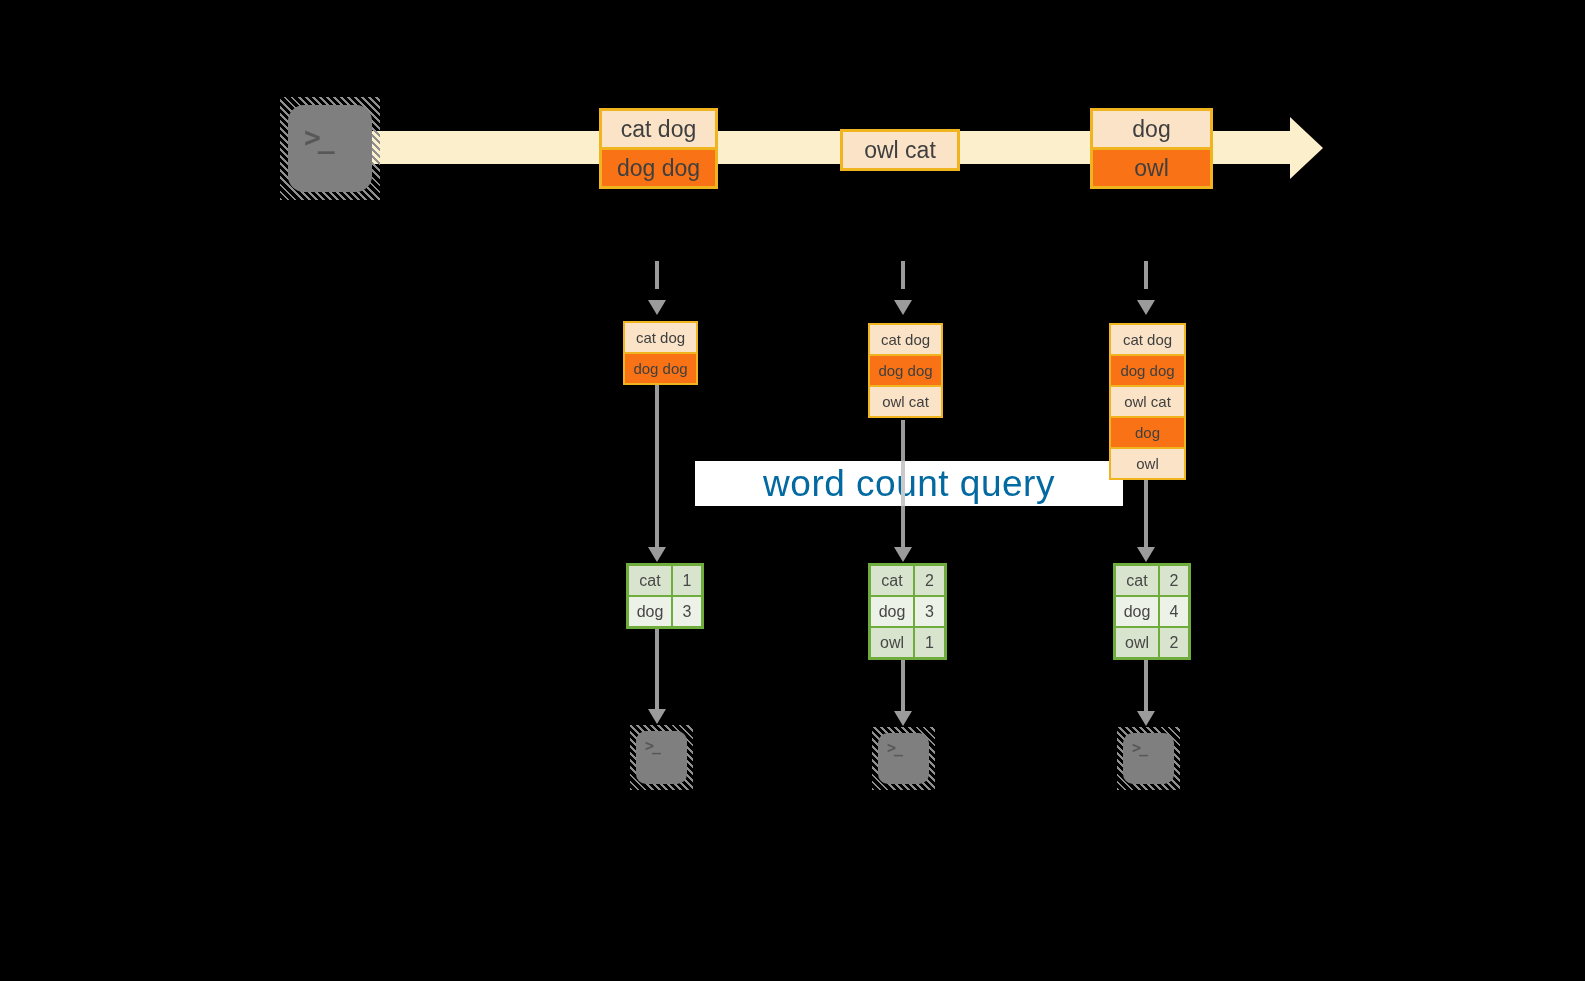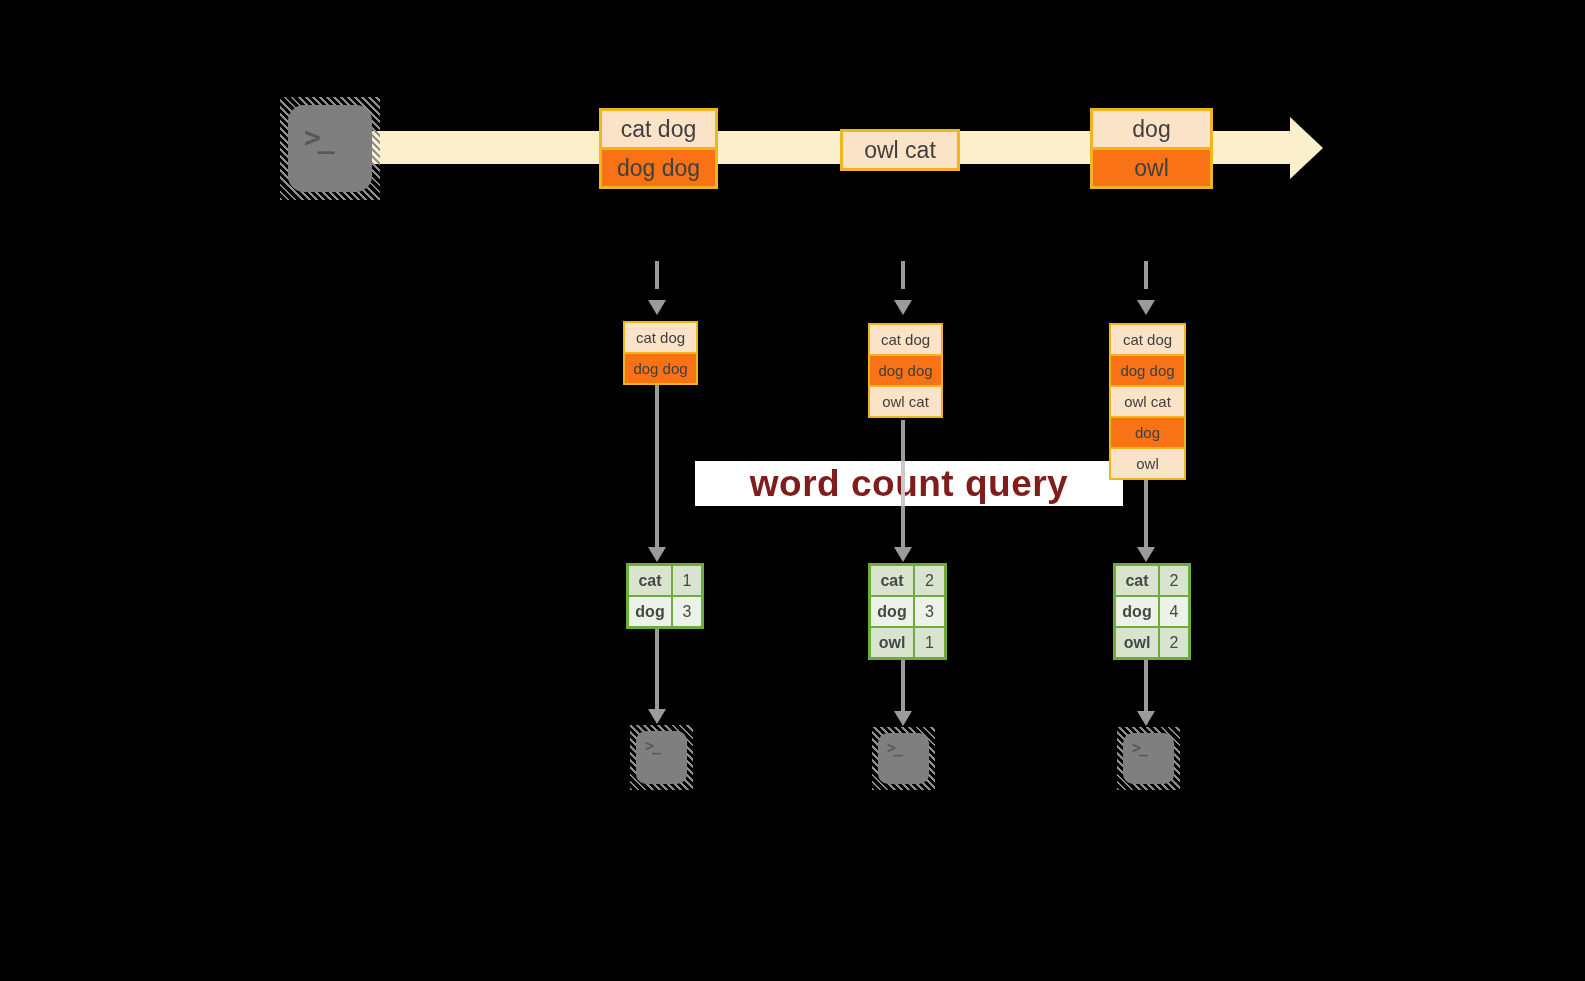--- a/index.html
+++ b/index.html
@@ -39,7 +39,7 @@
   
   .query-band { position:absolute; left:695px; top:461px; width:428px; height:45px;
     background:#ffffff; z-index:1; display:flex; align-items:center; justify-content:center; }
-  .query-band span { font-size:37px; font-weight:700; color:#7f1d1d; letter-spacing:0.5px; }
+  .query-band span { font-size:37px; font-weight:400; color:#0369a1; letter-spacing:0.5px; }
   
   .vline { position:absolute; width:4px; background:#9b9b9b; z-index:4; }
   .vline.on-white { background:#c9c9c9; z-index:5; }

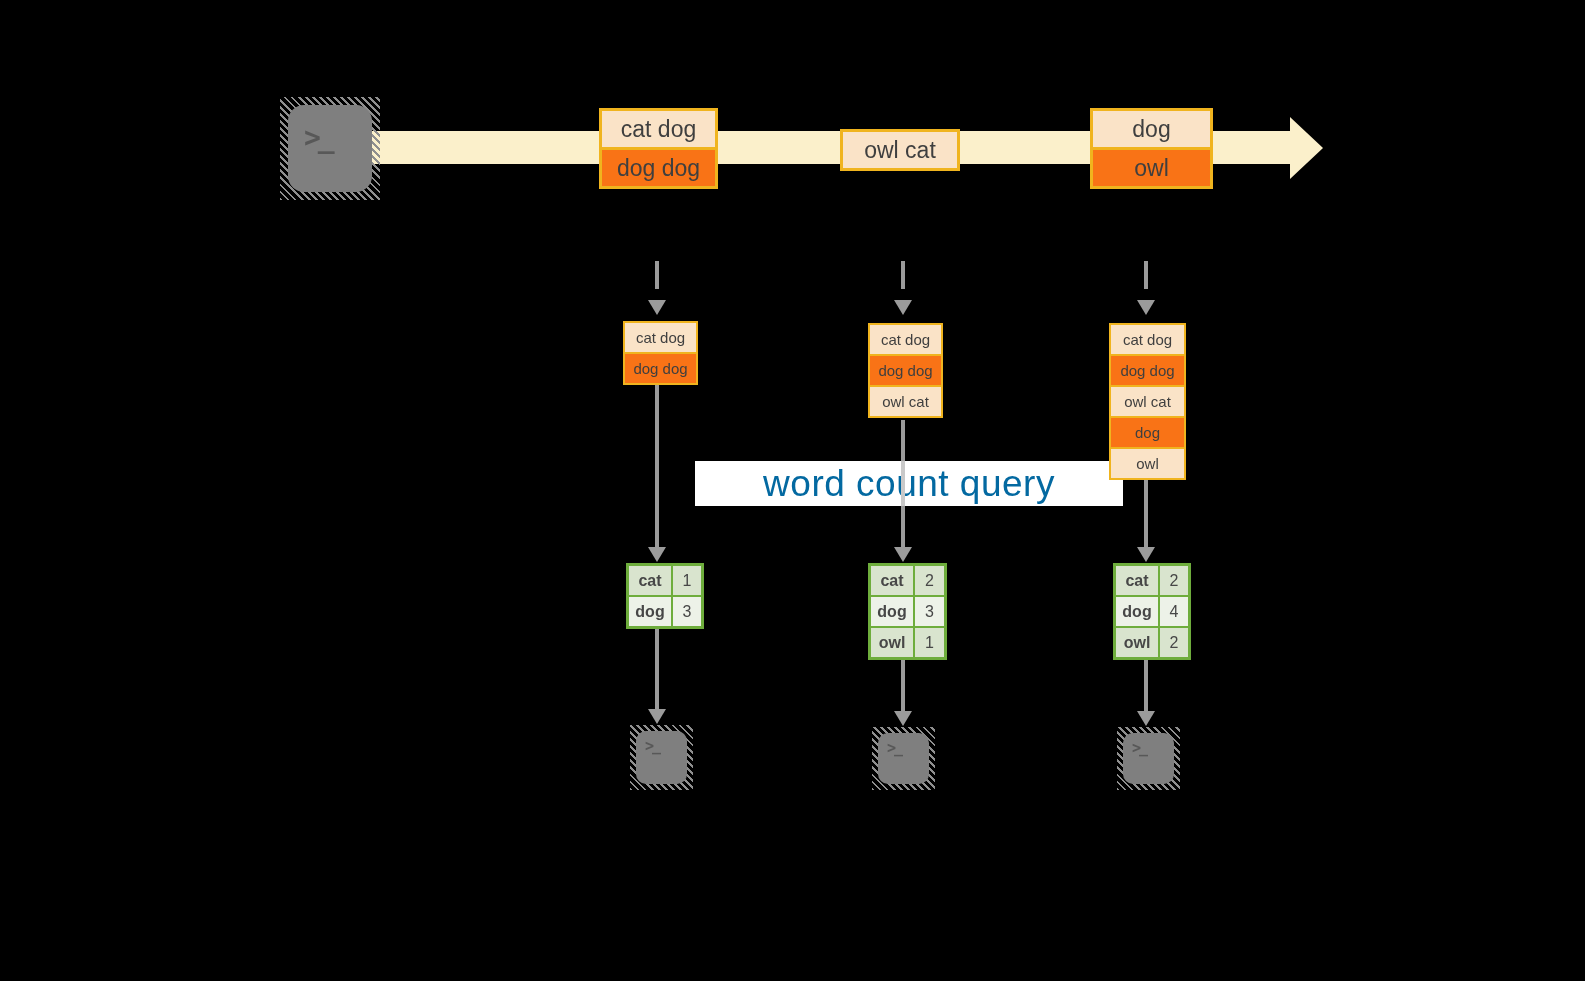--- a/index.html
+++ b/index.html
@@ -32,7 +32,7 @@
   .trow + .trow { margin-top:2px; }
   .tcell { display:flex; align-items:center; justify-content:center;
     font-size:16px; color:#474747; }
-  .tcell.word { width:42px;font-weight:bold; }
+  .tcell.word { width:42px; }
   .tcell.num  { flex:1; margin-left:2px; }
   .cell-dark  { background:#d9e4ce; }
   .cell-light { background:#edf2e8; }

